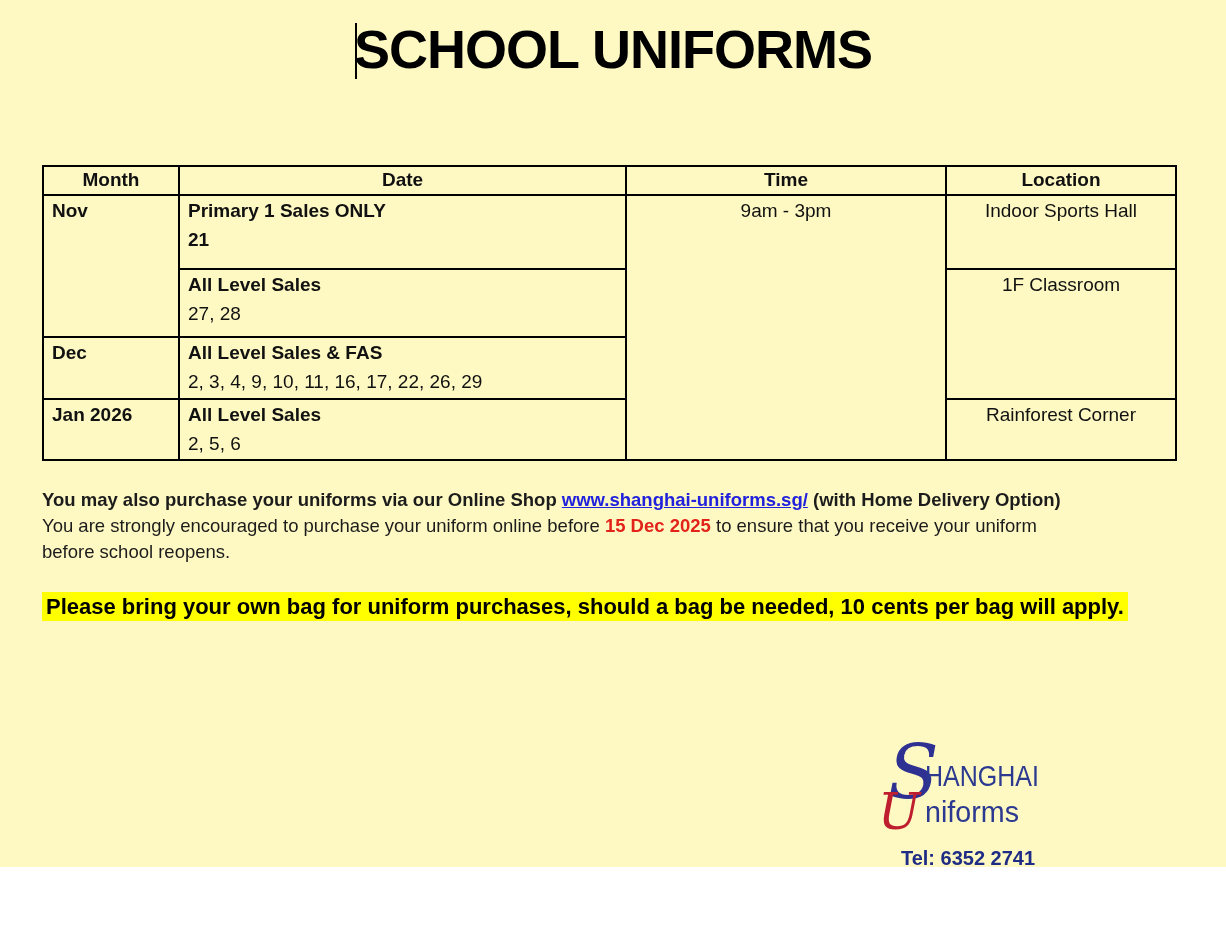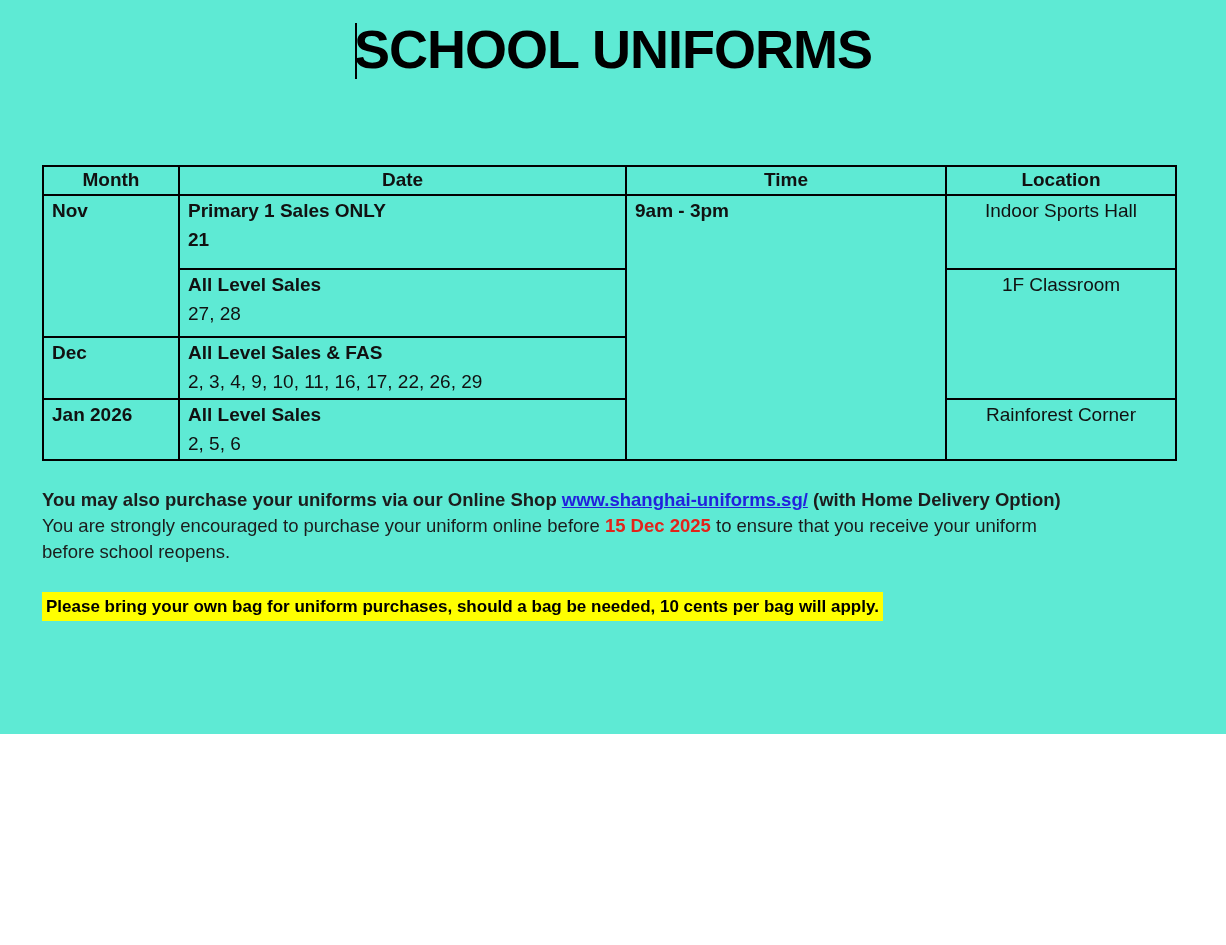--- a/index.html
+++ b/index.html
@@ -9,8 +9,8 @@
   .page {
     position: relative;
     width: 1226px;
-    height: 734px;
-    background: #5eead4;
+    height: 867px;
+    background: #fef9c3;
     overflow: hidden;
   }
 

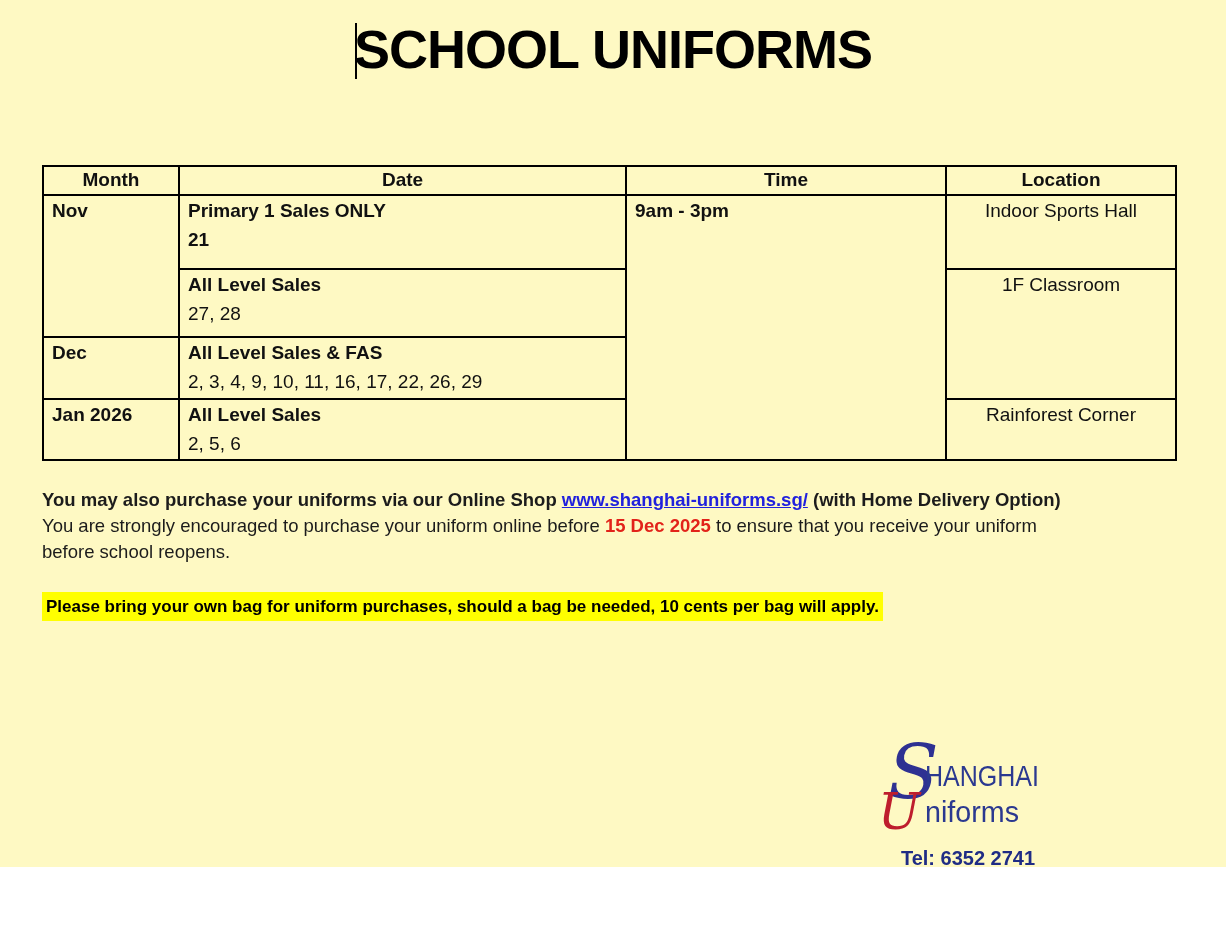--- a/index.html
+++ b/index.html
@@ -75,8 +75,8 @@
   .date-days.bold { font-weight: 700; }
   td.time-cell {
     vertical-align: middle;
-    text-align: left;
-    font-weight: 700;
+    text-align: center;
+    font-weight: 400;
     margin-top: 7px;
   }
   td.loc-cell {

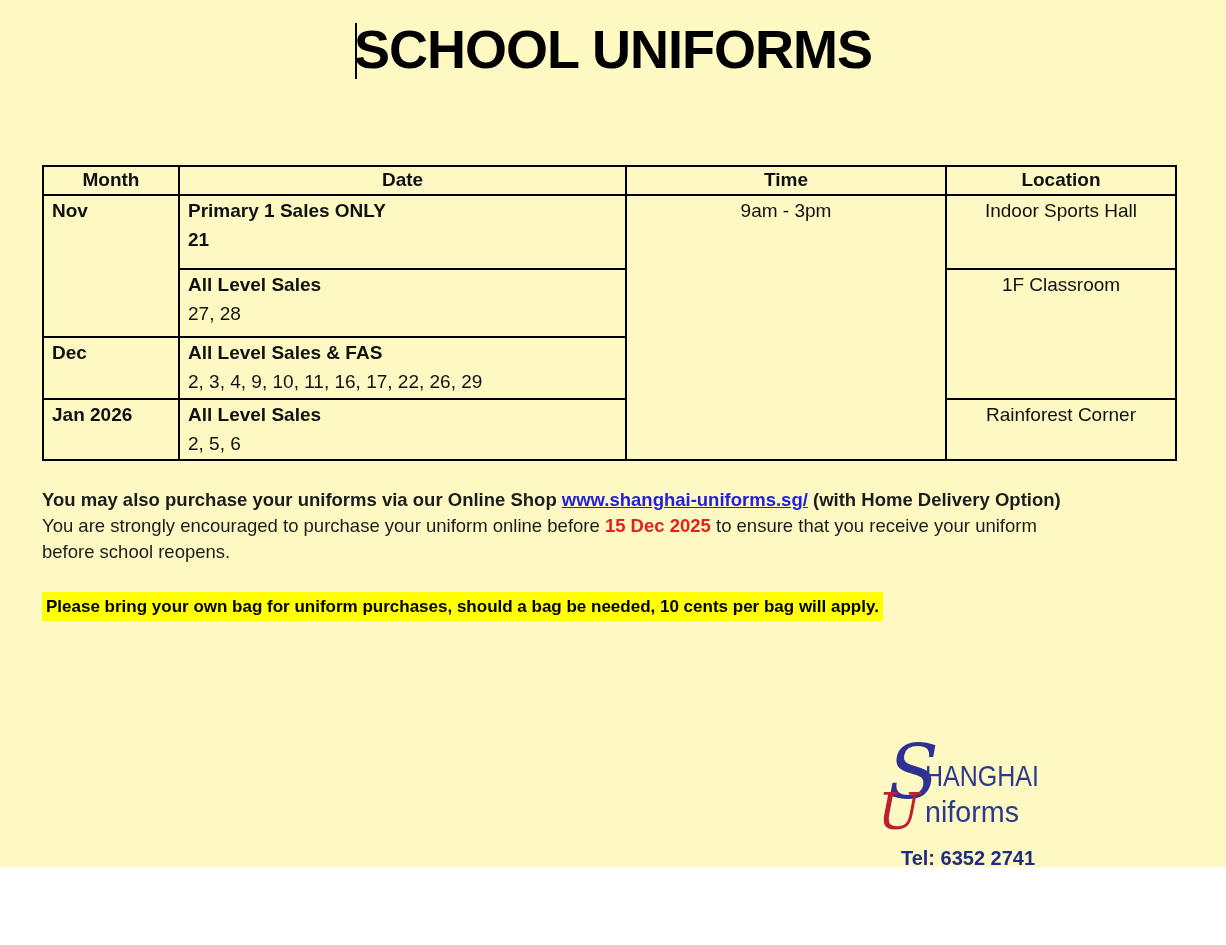--- a/index.html
+++ b/index.html
@@ -108,7 +108,7 @@
     left: 42px; top: 592px;
     display: inline-block;
     background: #ffff00;
-    font-size: 17px;
+    font-size: 22px;
     font-weight: 700;
     color: #000;
     padding: 3px 4px;

